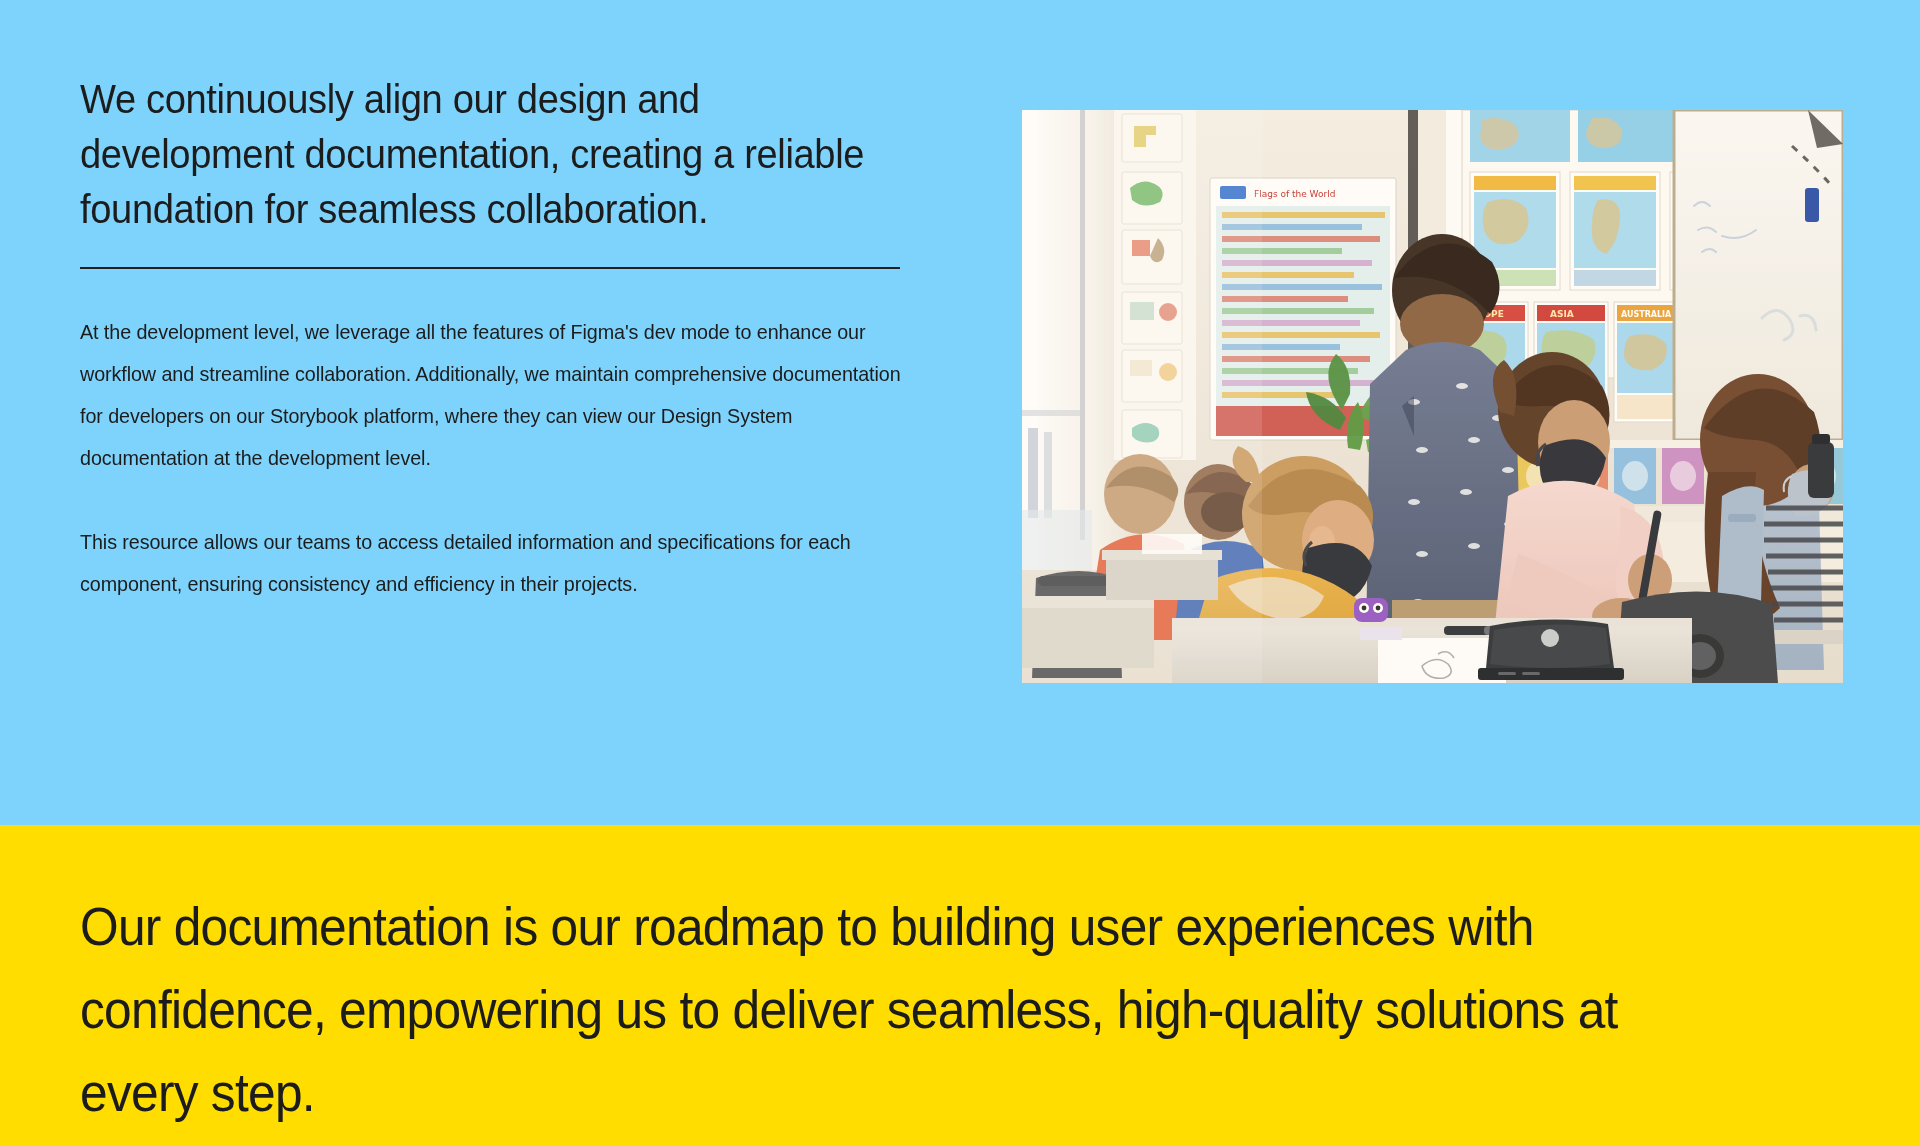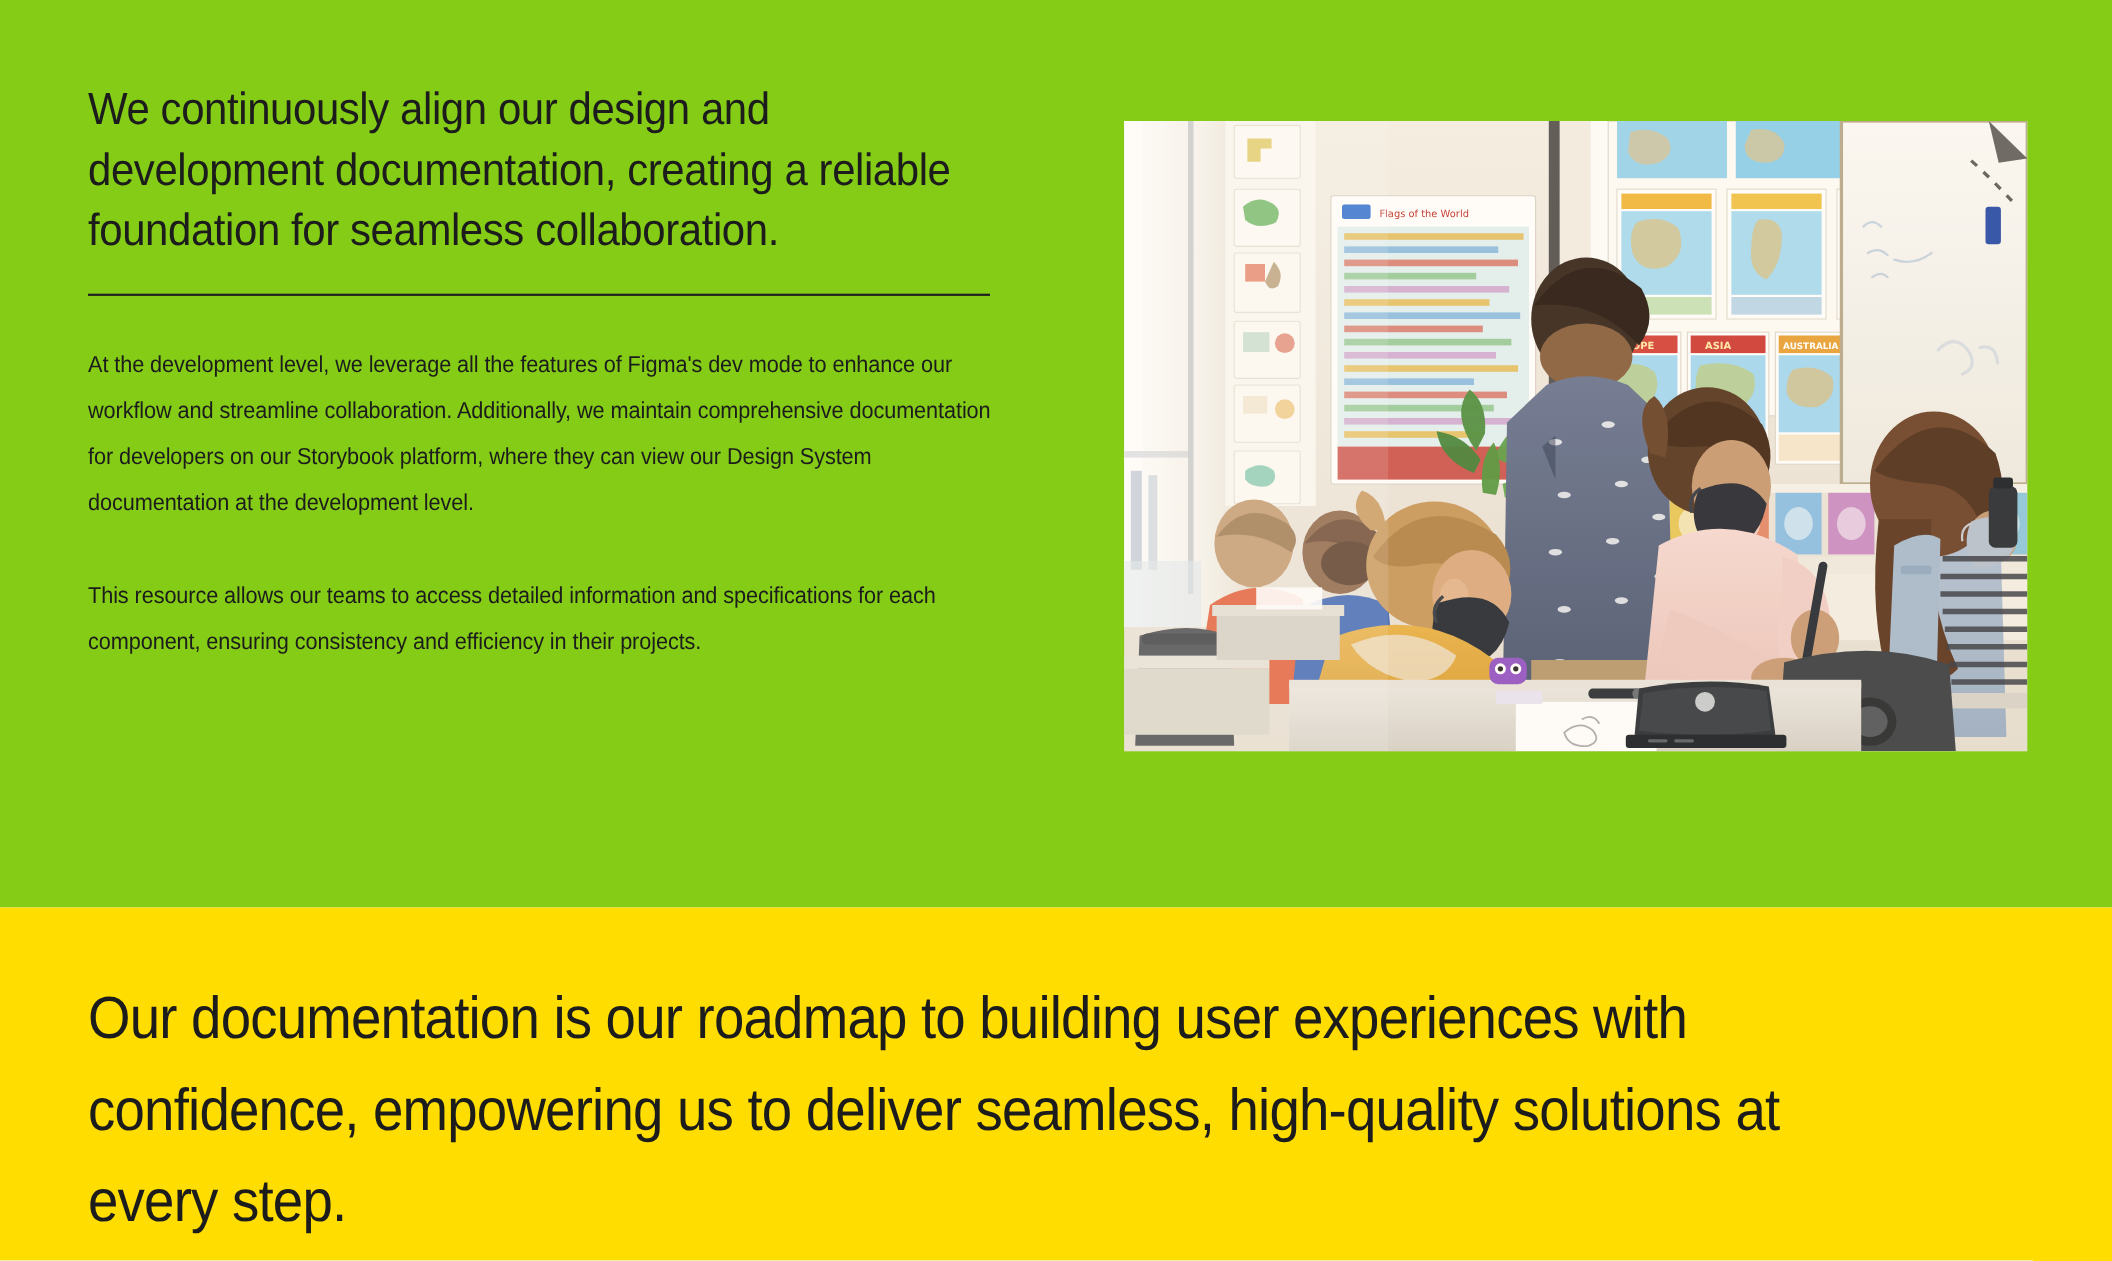--- a/index.html
+++ b/index.html
@@ -26,7 +26,7 @@
     left: 0; top: 0;
     width: 1920px;
     height: 825px;
-    background: #84cc16;
+    background: #7dd3fc;
   }
 
   .text-column {

